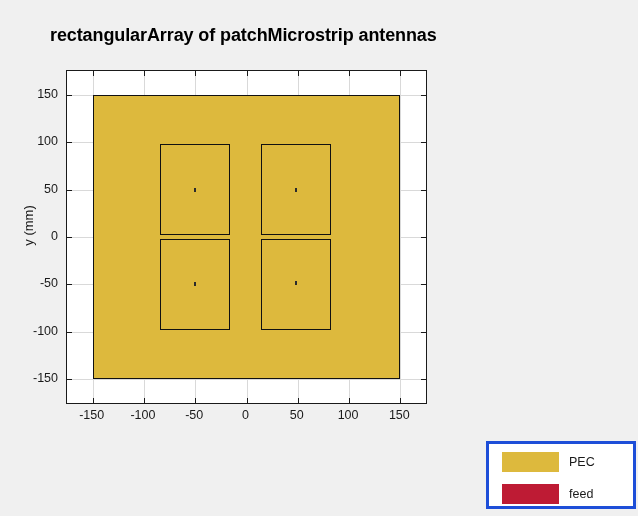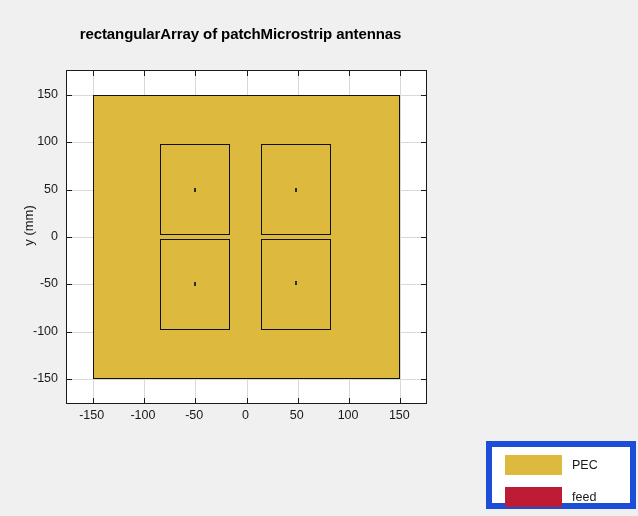--- a/index.html
+++ b/index.html
@@ -26,11 +26,11 @@
   
   #chart-title {
     position: absolute;
-    left: 60px;
+    left: 50px;
     top: 25px;
     width: 361px;
     text-align: center;
-    font-size: 15px;
+    font-size: 18px;
     font-weight: bold;
     color: #000;
     letter-spacing: -0.1px;

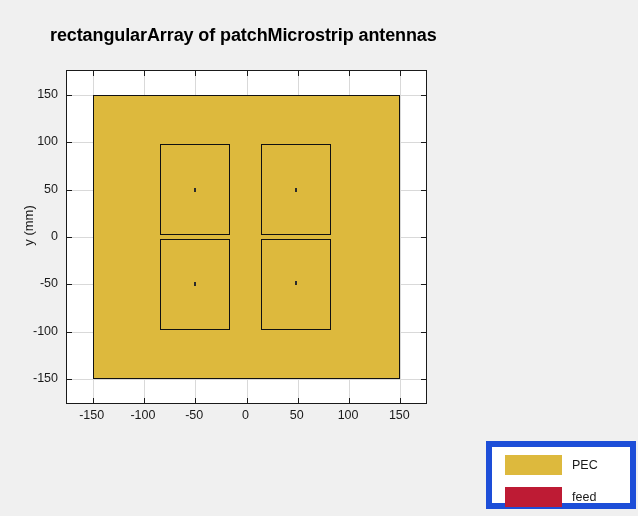--- a/index.html
+++ b/index.html
@@ -164,7 +164,7 @@
     width: 150px;
     height: 68px;
     background: #ffffff;
-    border: 6px solid #1d4ed8;
+    border: 3px solid #1d4ed8;
     box-sizing: border-box;
   }
   .legend-row {

